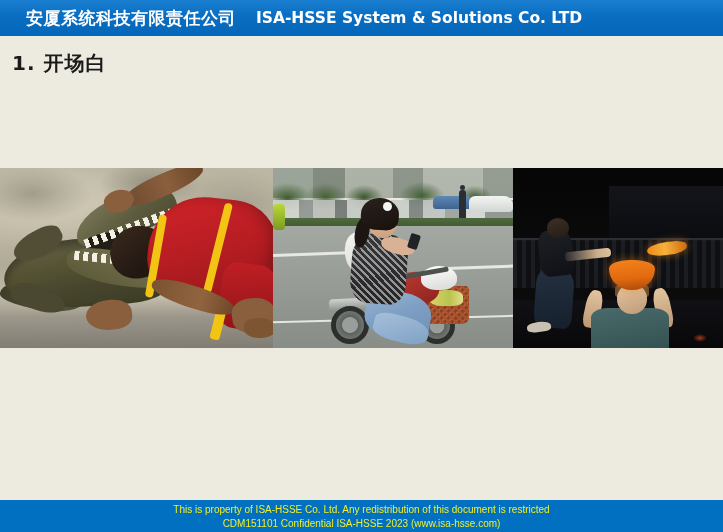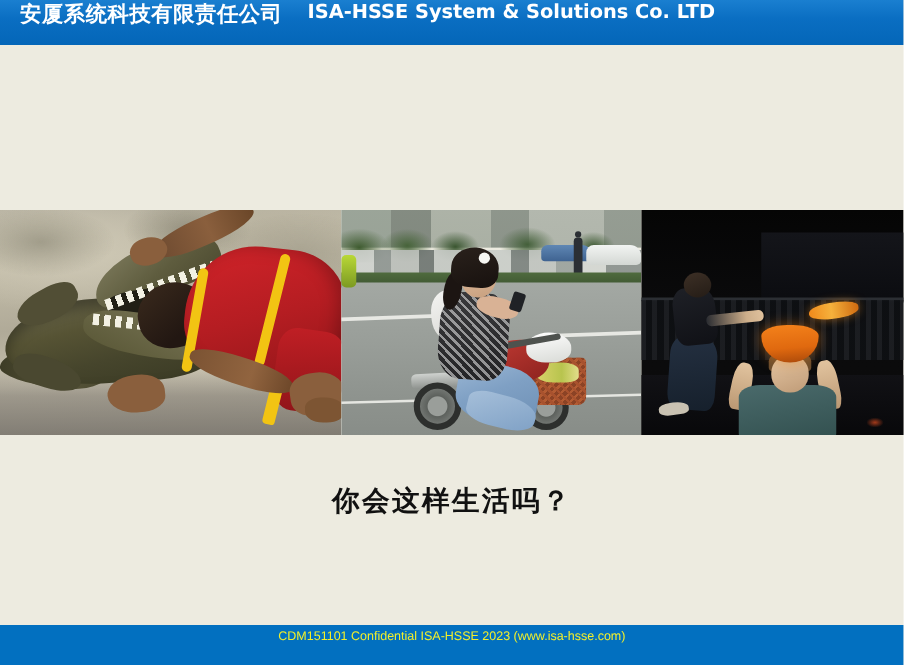--- a/index.html
+++ b/index.html
@@ -61,7 +61,8 @@
     height: 36px;
     background: linear-gradient(180deg,#1a7fd0 0%, #0a6ec2 42%, #0466b8 100%);
     display: flex;
-    padding-left: 16px;
+    align-items: center;
+    padding-left: 26px;
     box-sizing: border-box;
     overflow: hidden;
   }

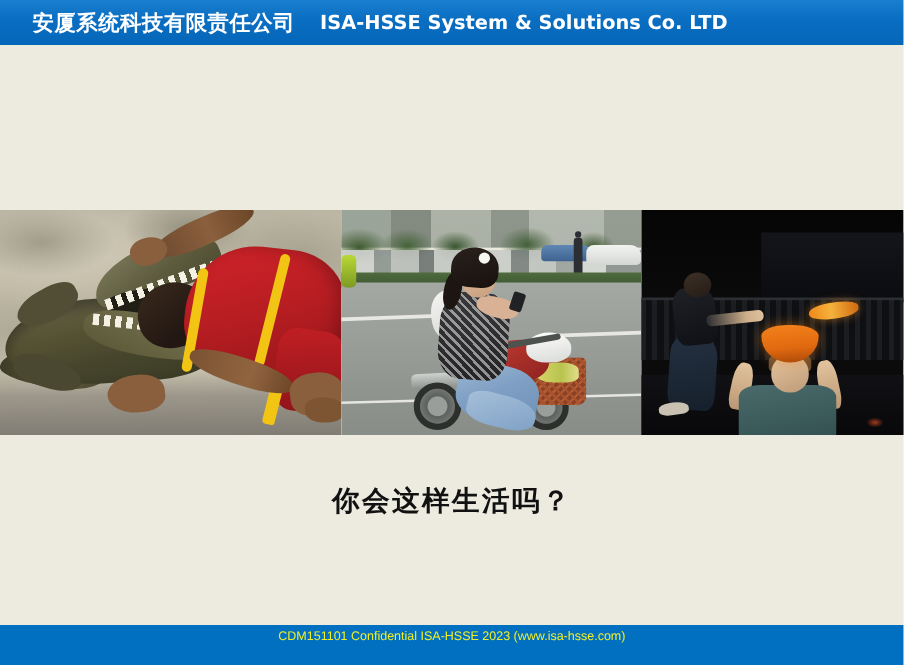--- a/index.html
+++ b/index.html
@@ -648,6 +648,7 @@
     </div>
   </div>
 
+  <div class="slide-title">1.  开场白</div>
 
   <div class="image-strip">
 

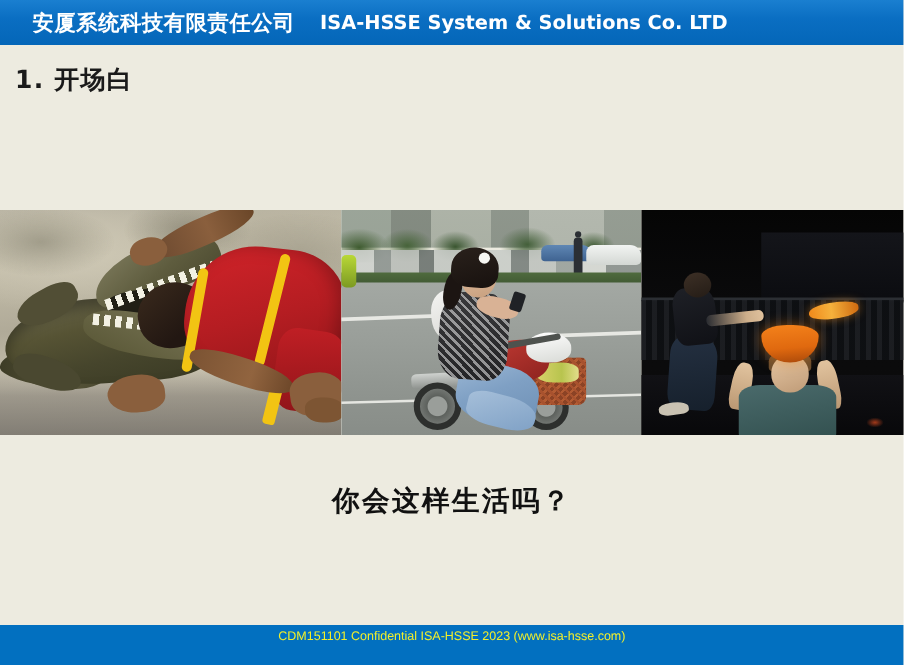--- a/index.html
+++ b/index.html
@@ -735,7 +735,6 @@
 
   </div>
 
-  <div class="caption">你会这样生活吗？</div>
 
   <div class="footer">
     <div class="footer-line">CDM151101 Confidential   ISA-HSSE 2023  (www.isa-hsse.com)</div>

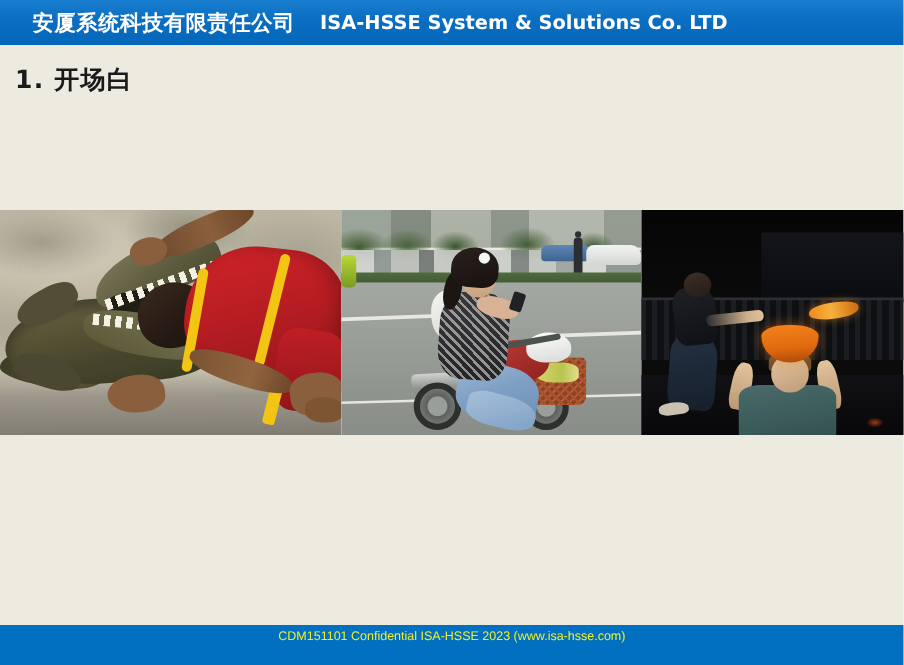--- a/index.html
+++ b/index.html
@@ -737,6 +737,7 @@
 
 
   <div class="footer">
+    <div class="footer-line">This is property of ISA-HSSE Co. Ltd. Any redistribution of this document is restricted</div>
     <div class="footer-line">CDM151101 Confidential   ISA-HSSE 2023  (www.isa-hsse.com)</div>
   </div>
 

